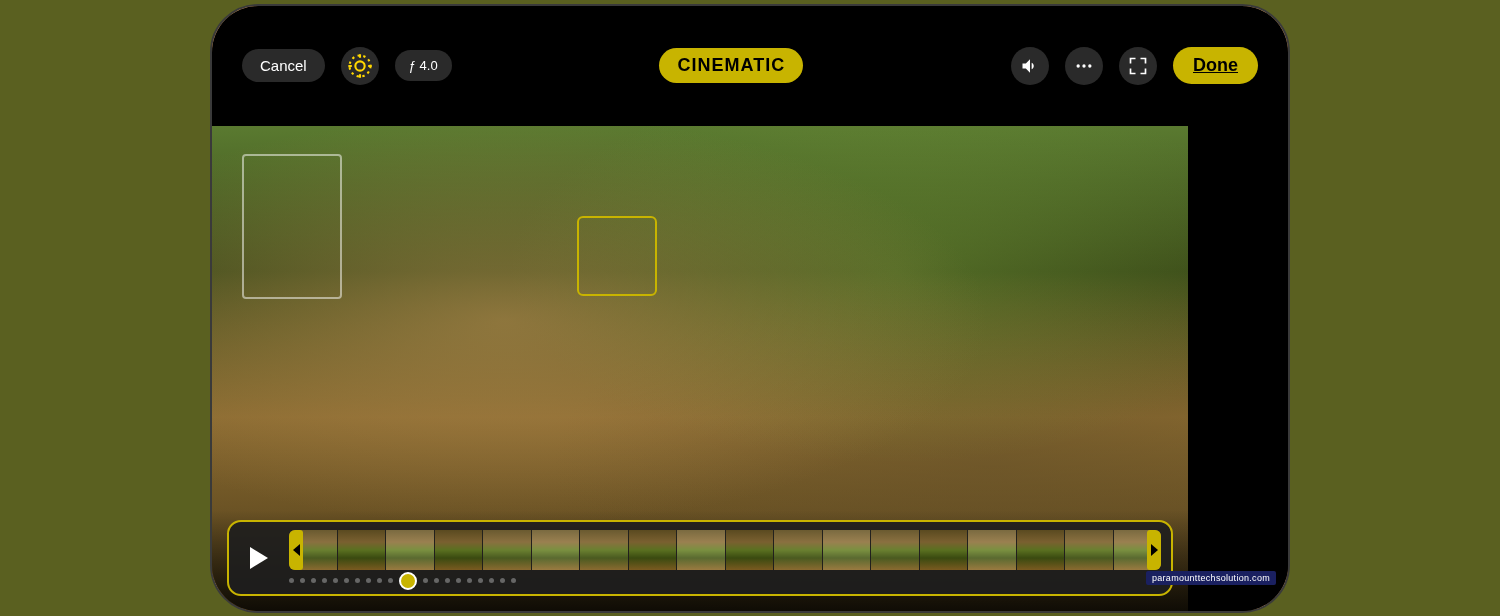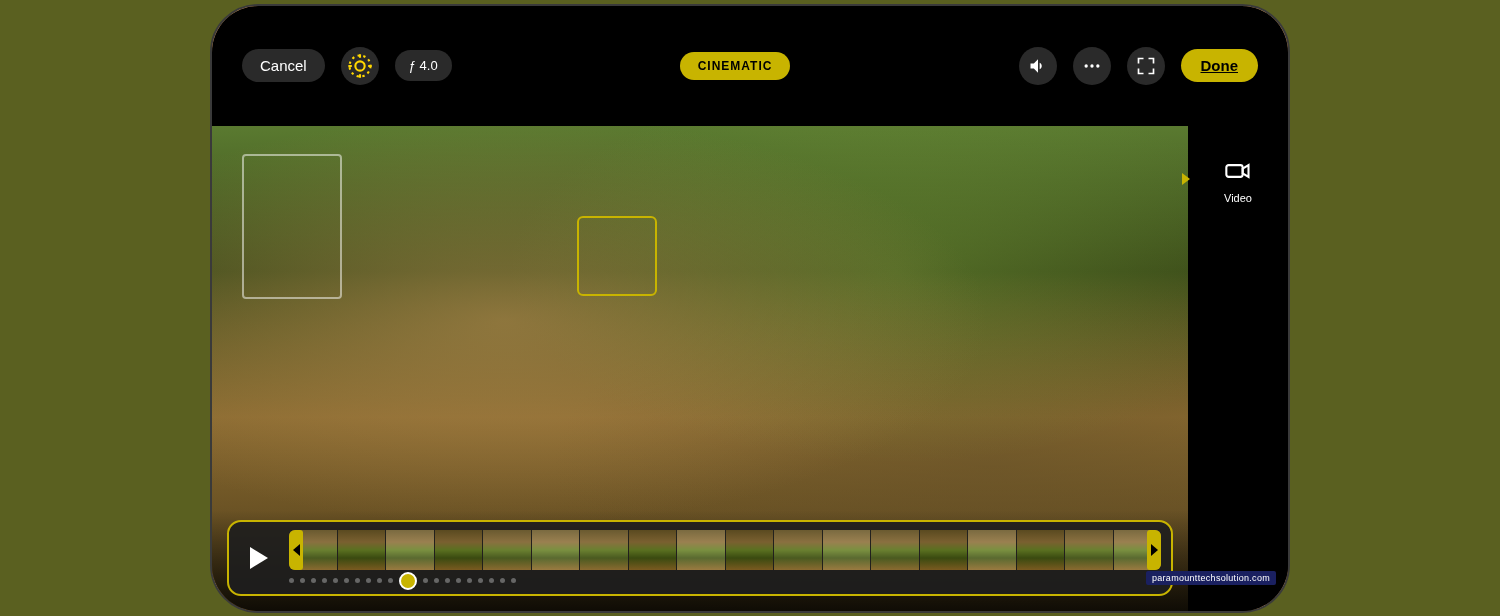--- a/index.html
+++ b/index.html
@@ -81,7 +81,7 @@
       background: #c8b400;
       border-radius: 20px;
       color: #000;
-      font-size: 12px;
+      font-size: 18px;
       font-weight: 700;
       padding: 7px 18px;
       letter-spacing: 1px;

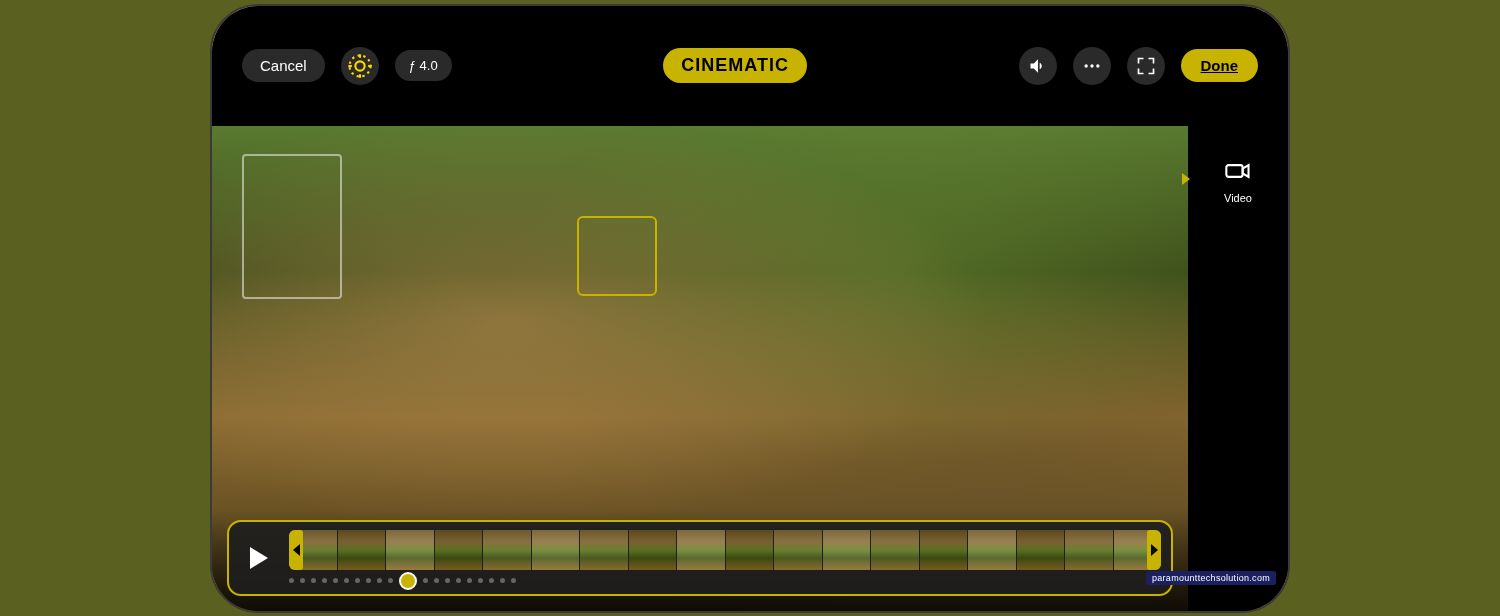--- a/index.html
+++ b/index.html
@@ -95,7 +95,7 @@
       border: none;
       border-radius: 20px;
       color: #000;
-      font-size: 15px;
+      font-size: 18px;
       font-weight: 700;
       padding: 8px 20px;
       cursor: pointer;

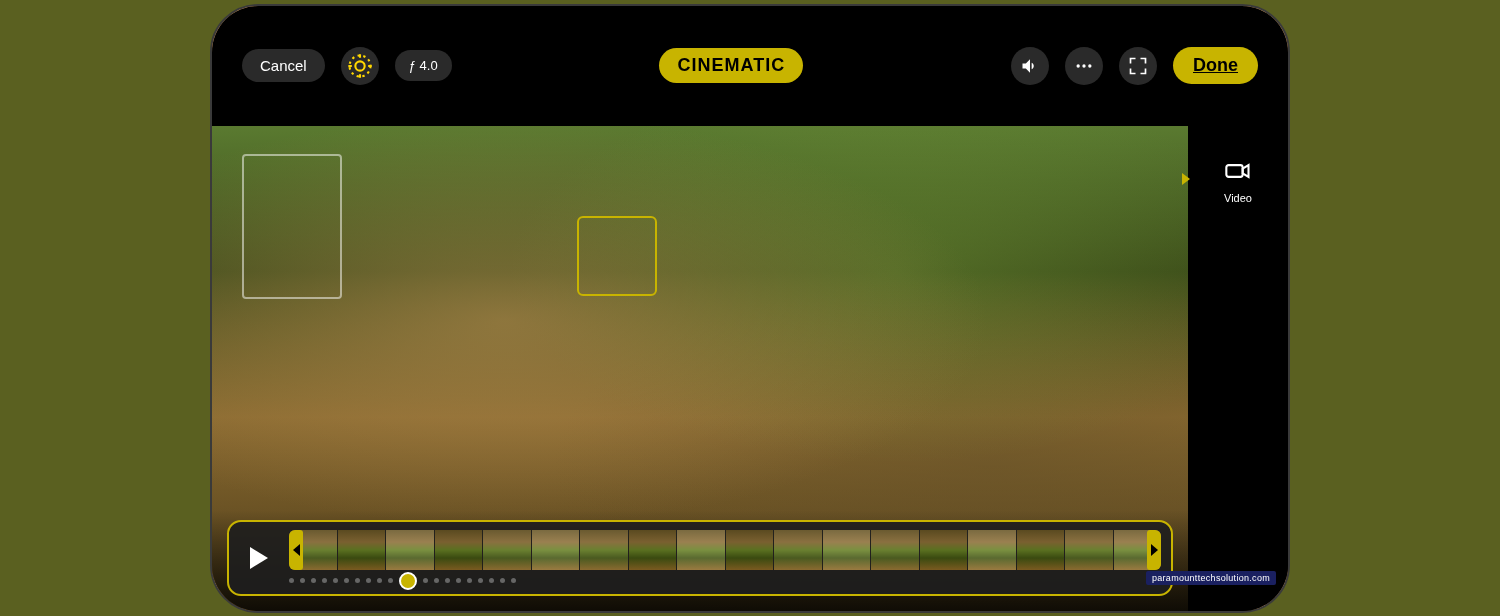--- a/index.html
+++ b/index.html
@@ -517,16 +517,6 @@
 
     <div class="right-sidebar">
 
-      <div class="sidebar-item" style="position:relative;">
-        <div class="active-indicator"></div>
-        <div class="sidebar-icon">
-          <svg viewBox="0 0 24 24" width="28" height="28" fill="none" stroke="white" stroke-width="1.8">
-            <rect x="2" y="7" width="14" height="10" rx="2"></rect>
-            <path d="M16 10l5-3v10l-5-3V10z"></path>
-          </svg>
-        </div>
-        <span class="sidebar-label active-label">Video</span>
-      </div>
 
 
 

